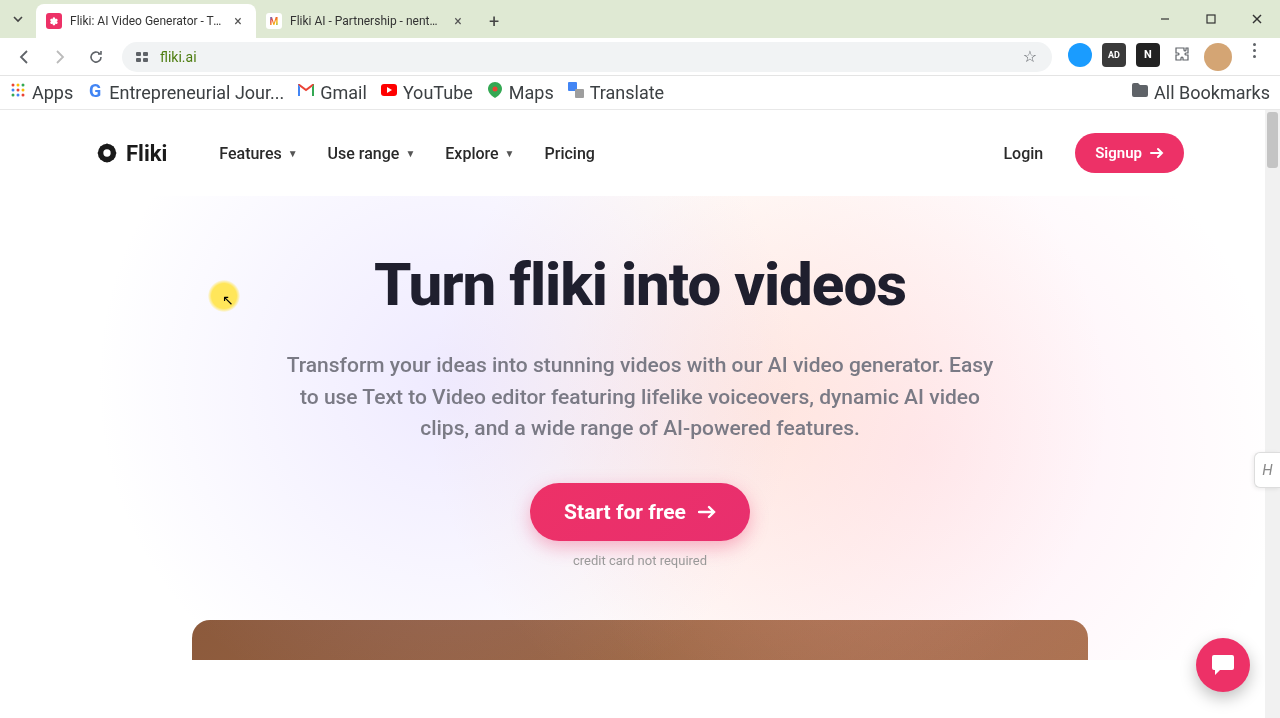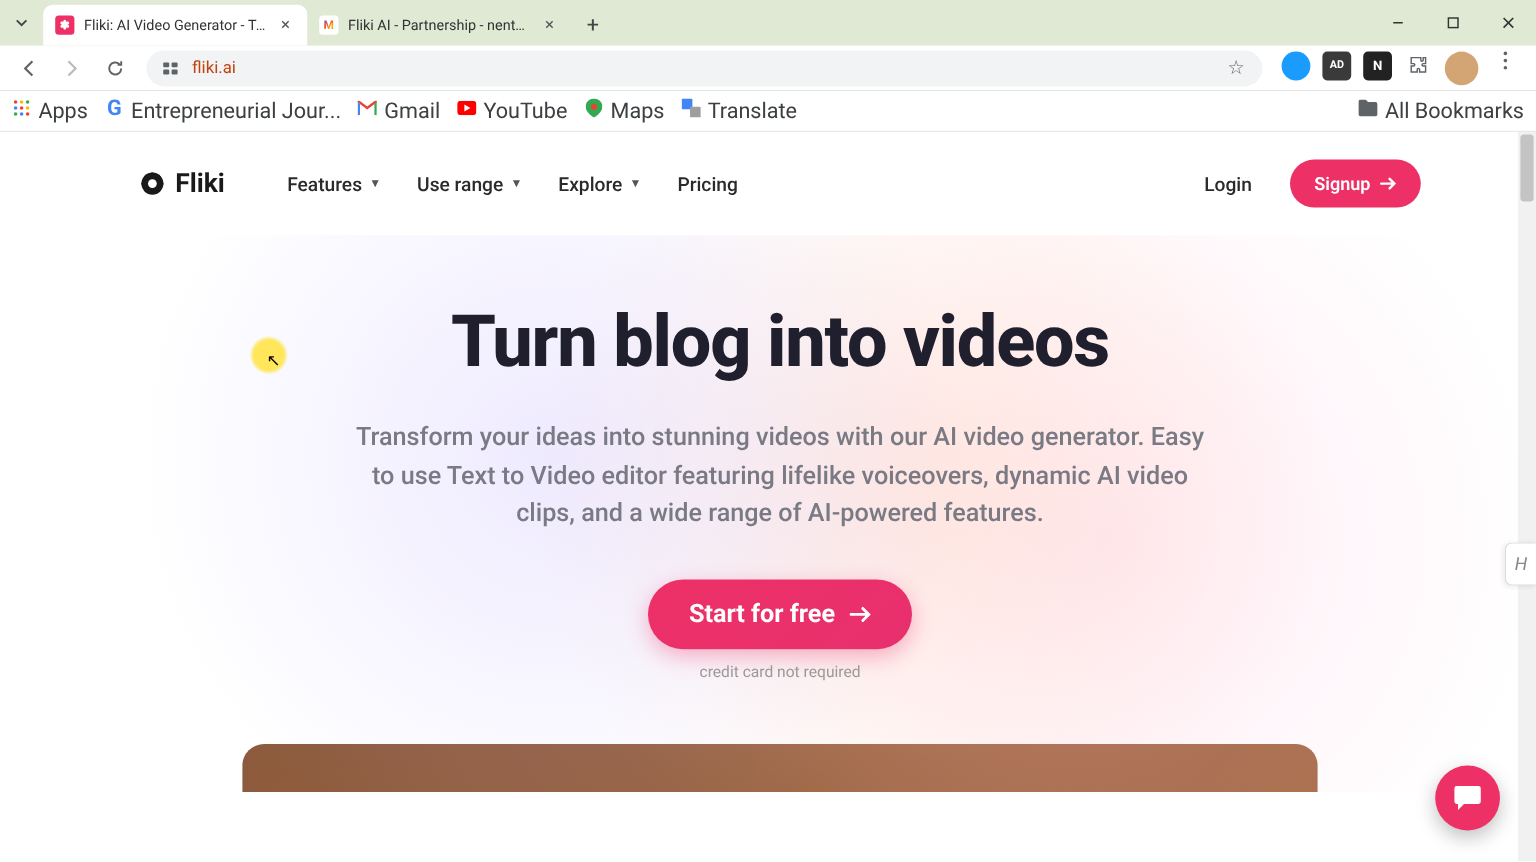--- a/index.html
+++ b/index.html
@@ -25,7 +25,7 @@
 .nav-btn.disabled { color: #bbb; }
 .omnibox { flex: 1; height: 30px; background: #f1f3f4; border-radius: 15px; display: flex; align-items: center; padding: 0 10px; gap: 8px; margin: 0 6px; }
 .site-info { width: 20px; height: 20px; display: flex; align-items: center; justify-content: center; color: #5f6368; }
-.url-text { flex: 1; font-size: 14px; color: #c2410c; }
+.url-text { flex: 1; font-size: 14px; color: #4d7c0f; }
 .star-btn { width: 24px; height: 24px; display: flex; align-items: center; justify-content: center; color: #5f6368; cursor: pointer; }
 .ext-row { display: flex; align-items: flex-start; gap: 10px; padding: 0 6px; }
 .ext-icon { width: 24px; height: 24px; border-radius: 4px; display: flex; align-items: center; justify-content: center; cursor: pointer; }

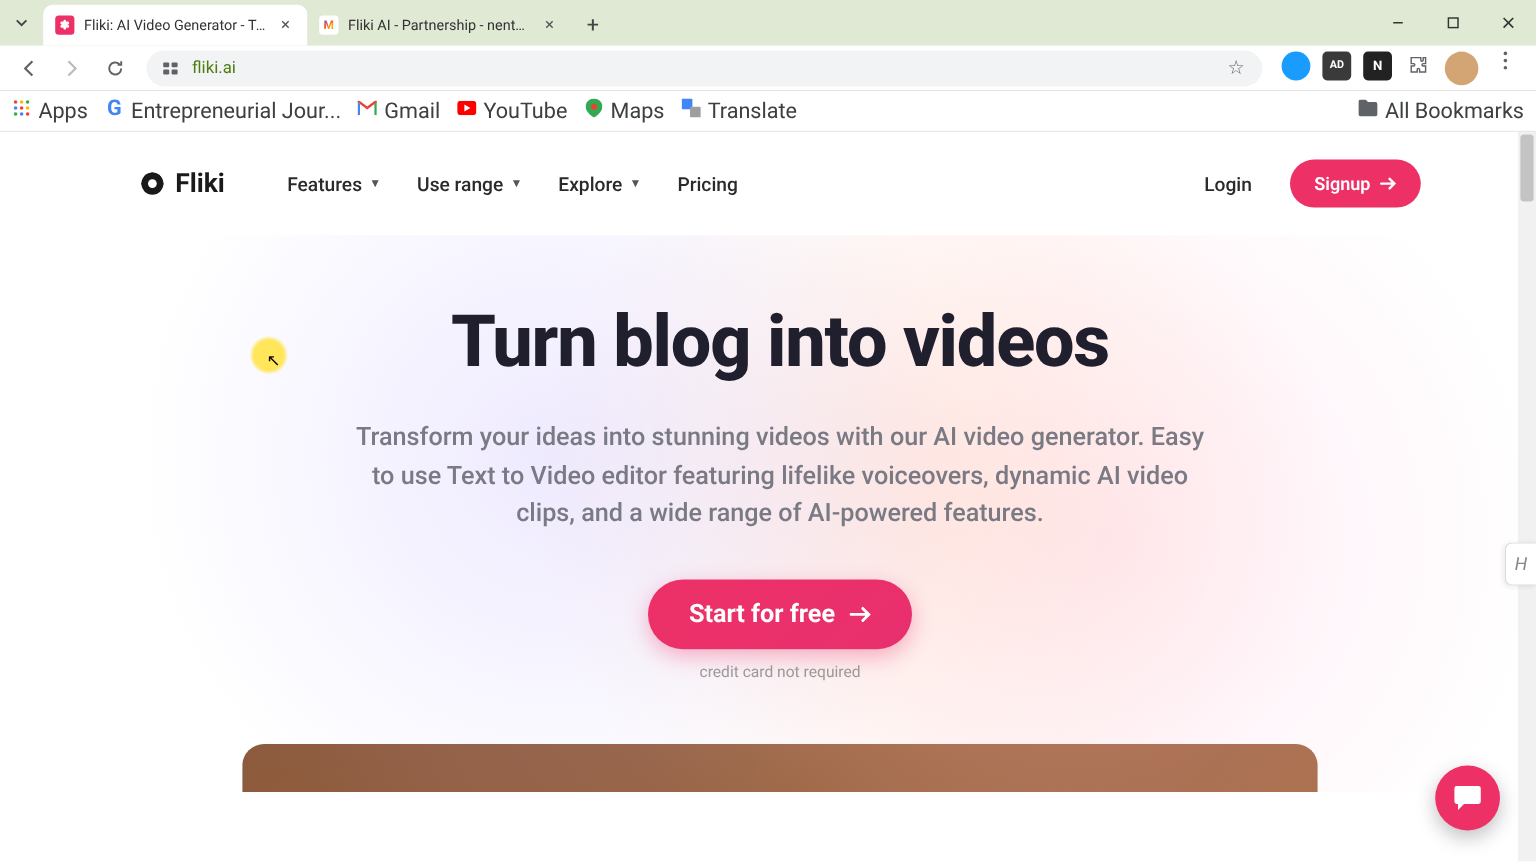--- a/index.html
+++ b/index.html
@@ -40,7 +40,7 @@
 .bm-spacer { flex: 1; }
 
 
-.page { position: absolute; top: 110px; left: 0; right: 0; bottom: 0; background: #fff; overflow: hidden; padding-left: 20px; }
+.page { position: absolute; top: 110px; left: 0; right: 0; bottom: 0; background: #fff; overflow: hidden; }
 .site-header { height: 86px; display: flex; align-items: center; padding: 0 96px; gap: 32px; }
 .logo { display: flex; align-items: center; gap: 8px; font-size: 22px; font-weight: 700; color: #1a1a1a; }
 .logo-mark { width: 22px; height: 22px; }

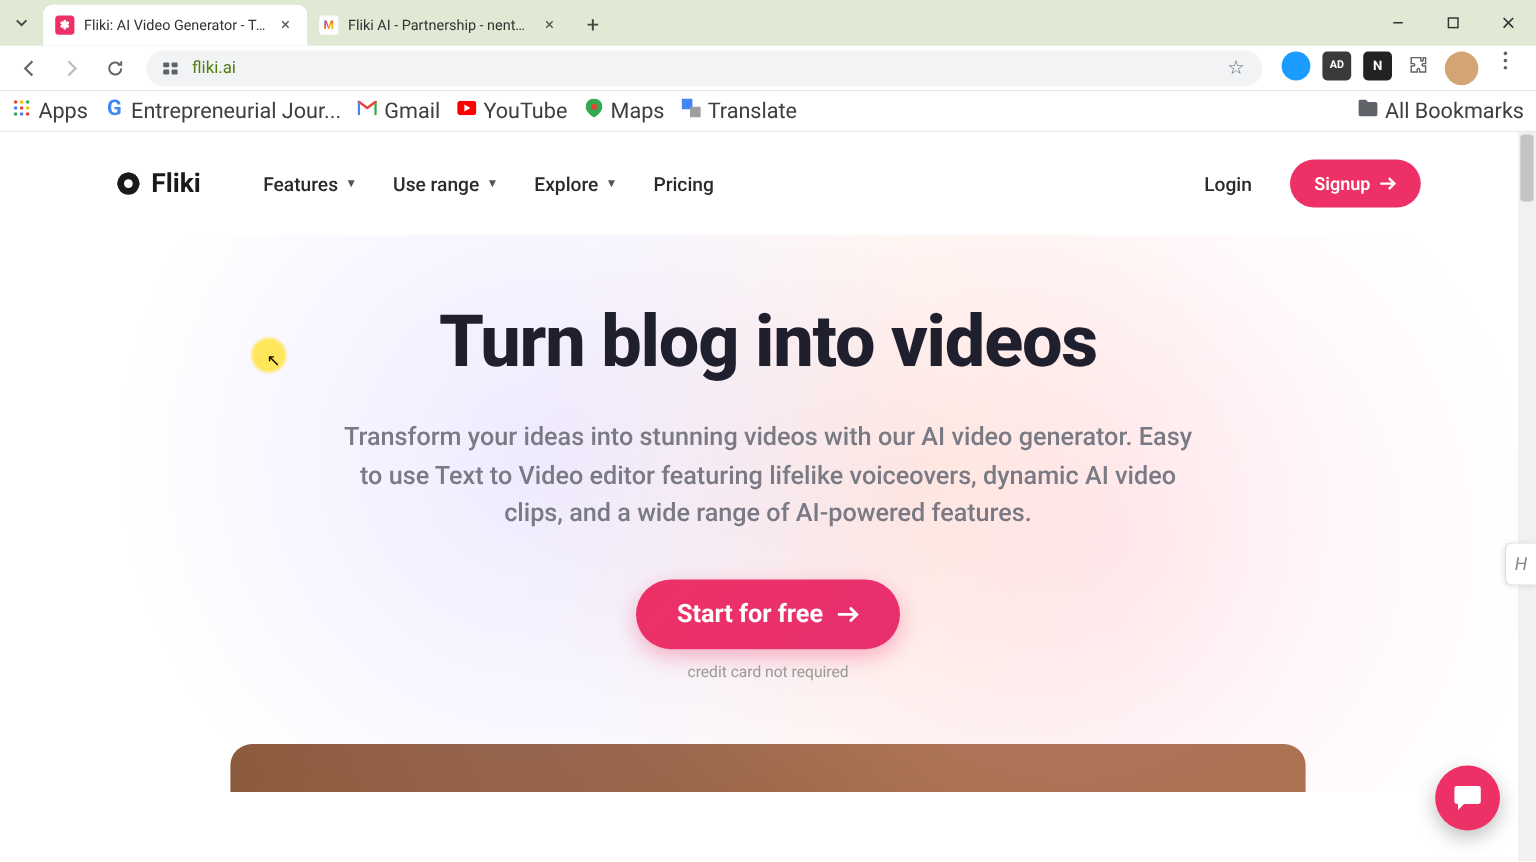--- a/index.html
+++ b/index.html
@@ -276,7 +276,7 @@
   <div class="hero">
     <div class="hero-bg"></div>
     <h1>
-      <span>Turn blog into videos</span><br>
+      <span>Turn fliki into videos</span><br>
     </h1>
     <p class="hero-sub">Transform your ideas into stunning videos with our AI video generator. Easy to use Text to Video editor featuring lifelike voiceovers, dynamic AI video clips, and a wide range of AI-powered features.</p>
     <button class="cta-btn">

